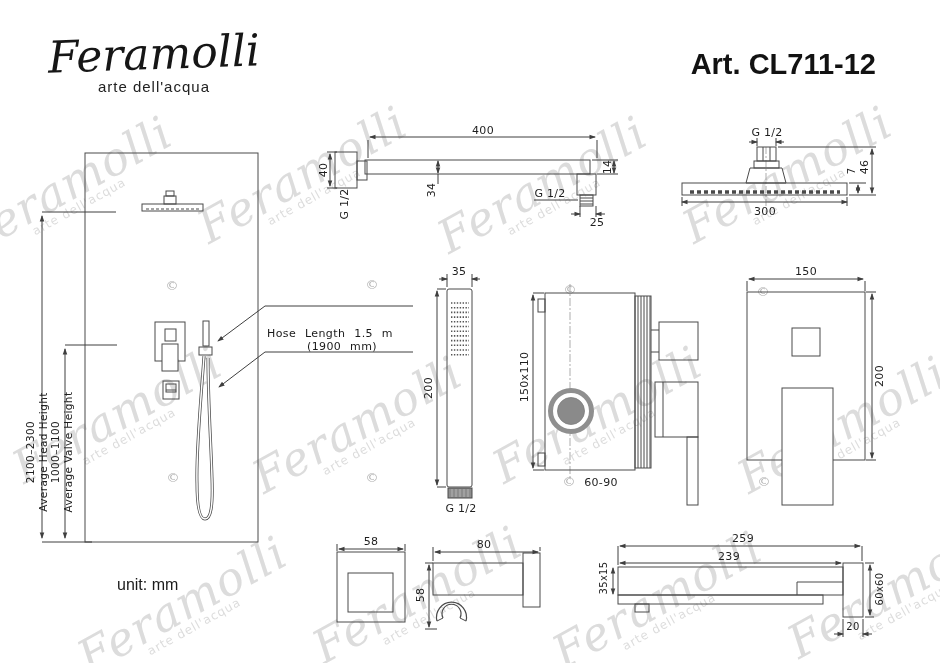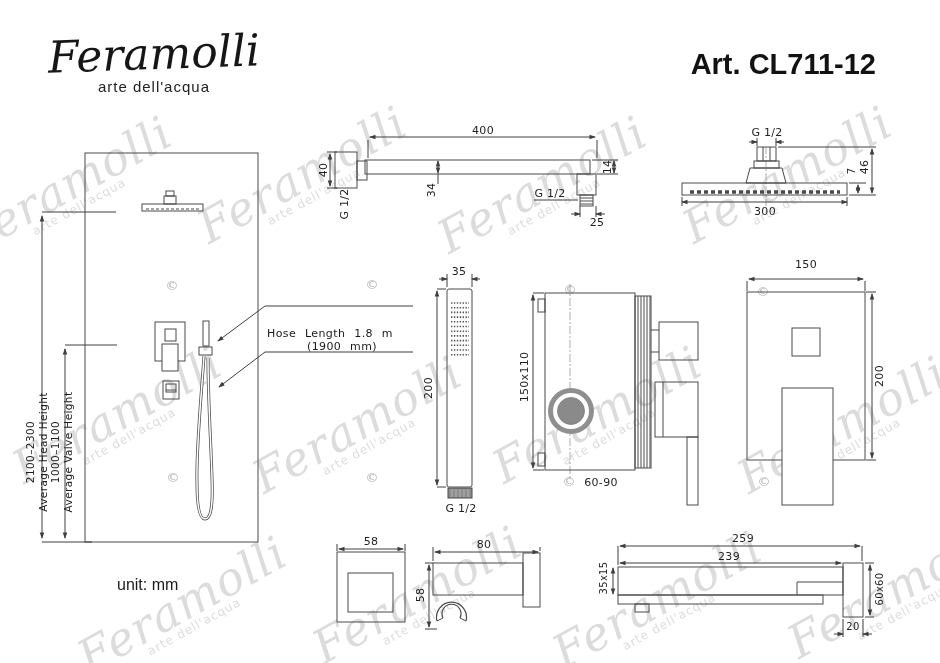--- a/index.html
+++ b/index.html
@@ -344,7 +344,7 @@
           <line x1="866" y1="460" x2="876" y2="460"></line>
       </g>
     </svg>
-    <div class="dim" style="left:806px;top:264px">150</div>
+    <div class="dim" style="left:806px;top:271px">150</div>
     <div class="dim v" style="left:879px;top:376px">200</div>
   </div>
 

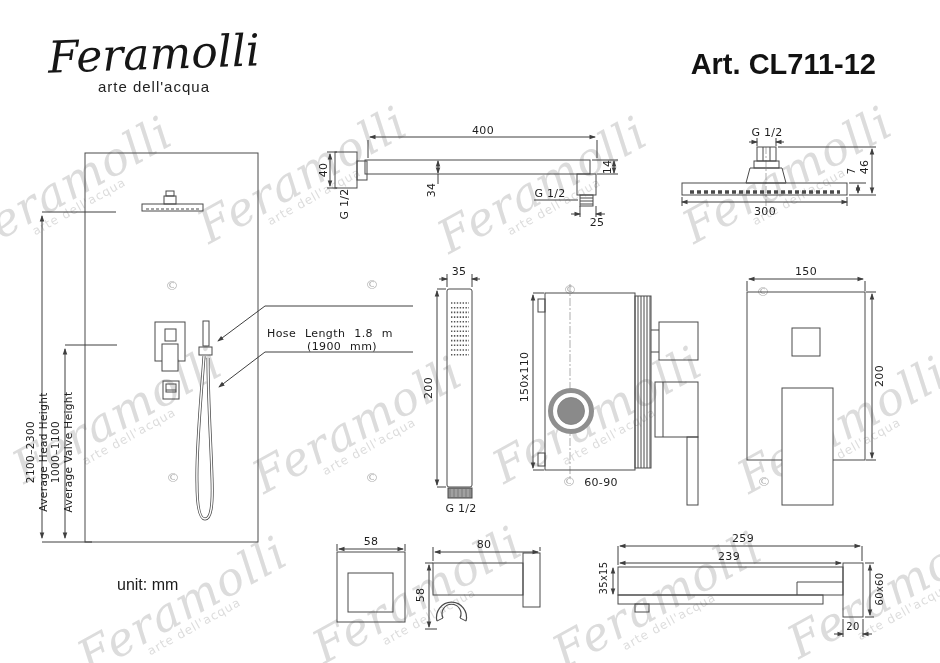--- a/index.html
+++ b/index.html
@@ -151,7 +151,7 @@
       <div>Average Valve Height</div>
     </div>
     <div class="note" style="left:267px;top:327px;width:150px">
-      <div>Hose Length 1.8 m</div>
+      <div>Hose Length 1.5 m</div>
       <div class="c">(1900 mm)</div>
     </div>
   </div>

